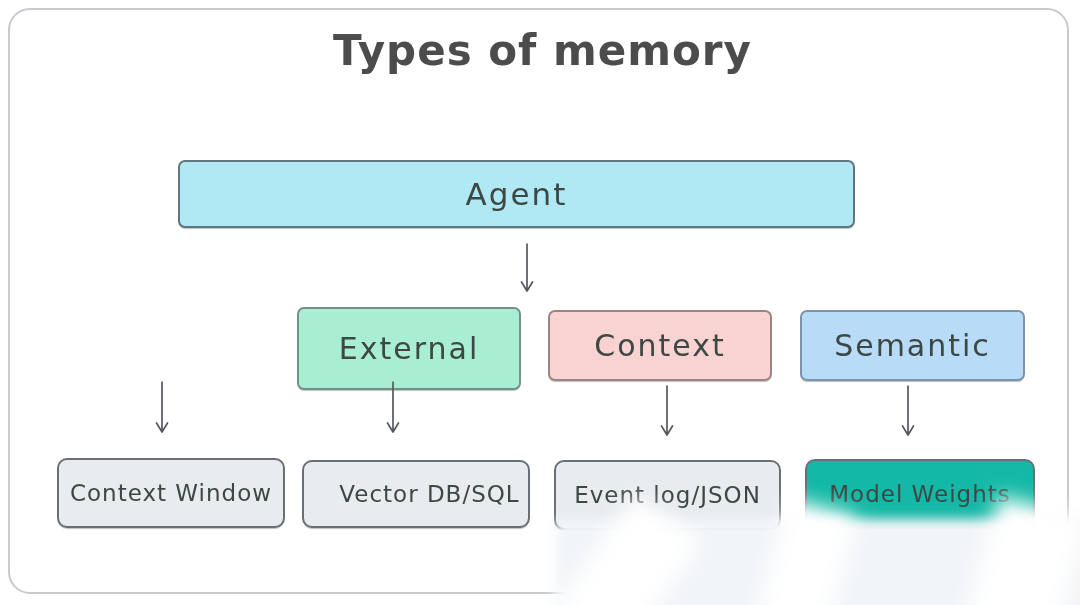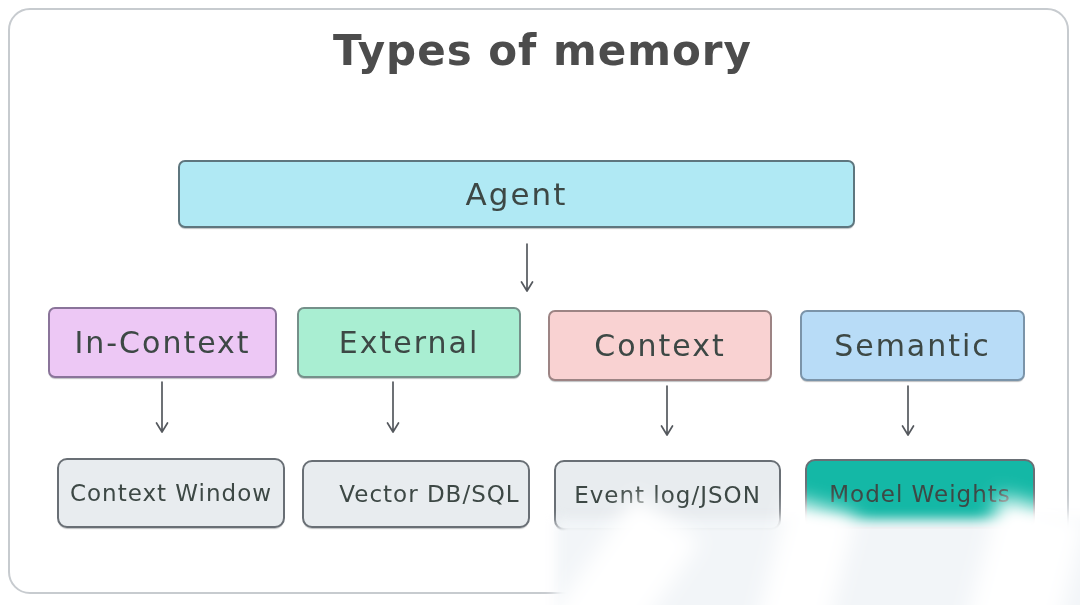--- a/index.html
+++ b/index.html
@@ -114,9 +114,6 @@
       <span class="label">Agent</span>
     </div>
 
-    <div class="box cat node-cat-0" style="background-color: rgb(237, 200, 245); border-color: rgb(138, 116, 154);">
-      <span class="label">In-Context</span>
-    </div>
     <div class="box cat node-cat-1" style="background-color: rgb(169, 238, 210); border-color: rgb(117, 144, 138);">
       <span class="label">External</span>
     </div>

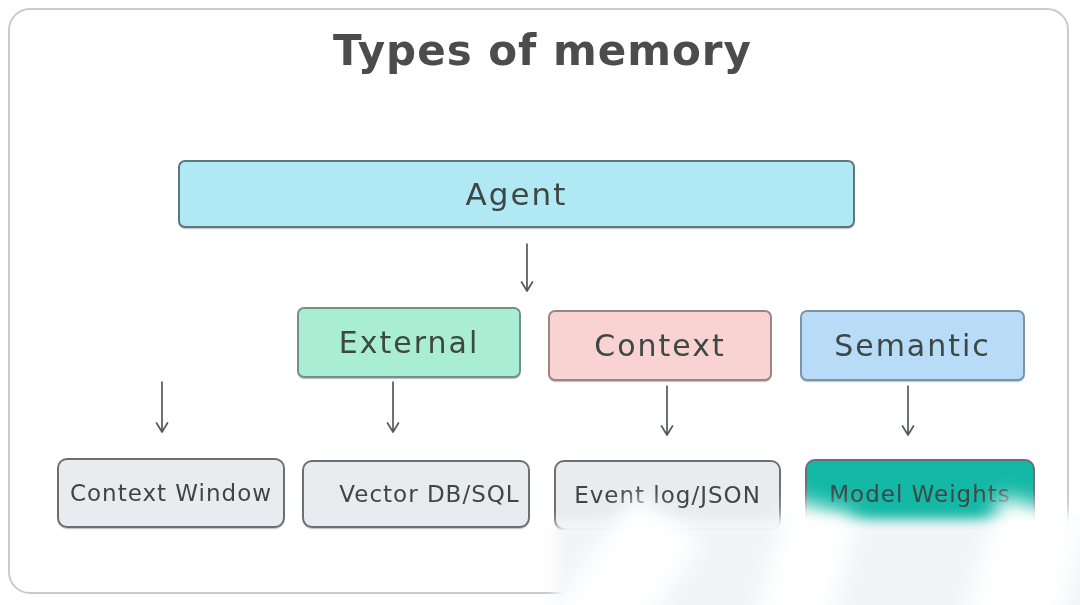--- a/index.html
+++ b/index.html
@@ -53,7 +53,7 @@
 
   .cat .label { font-size: 30px; }
   .node-cat-0 { left: 38px;  top: 297px; width: 229px; height: 71px; }
-  .node-cat-1 { left: 287px; top: 297px; width: 224px; height: 71px; }
+  .node-cat-1 { left: 287px; top: 297px; width: 224px; height: 83px; }
   .node-cat-2 { left: 538px; top: 300px; width: 224px; height: 71px; }
   .node-cat-3 { left: 790px; top: 300px; width: 225px; height: 71px; }
 

